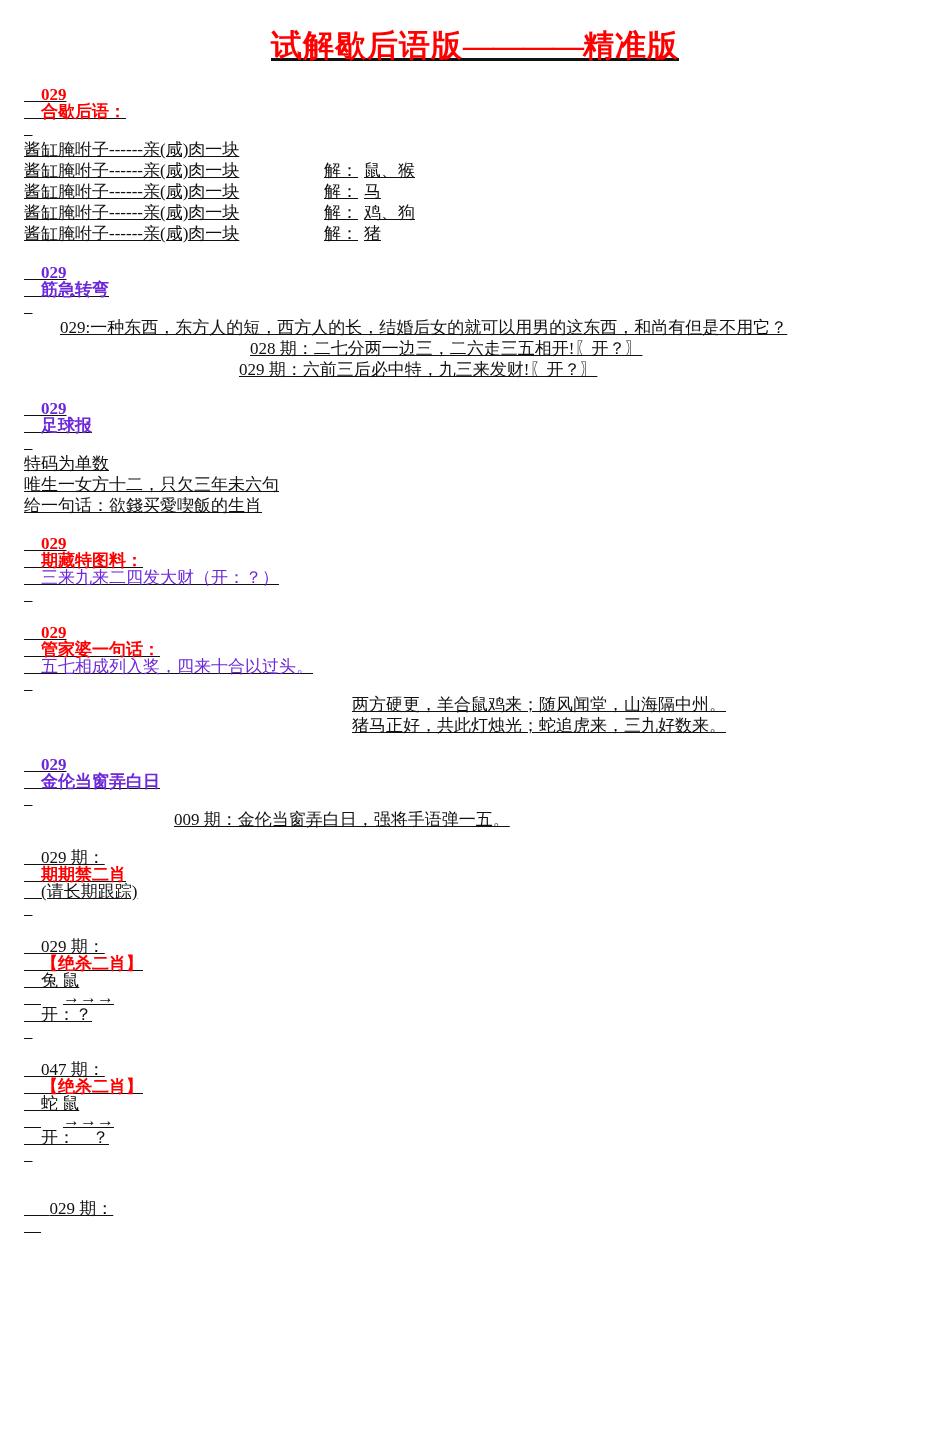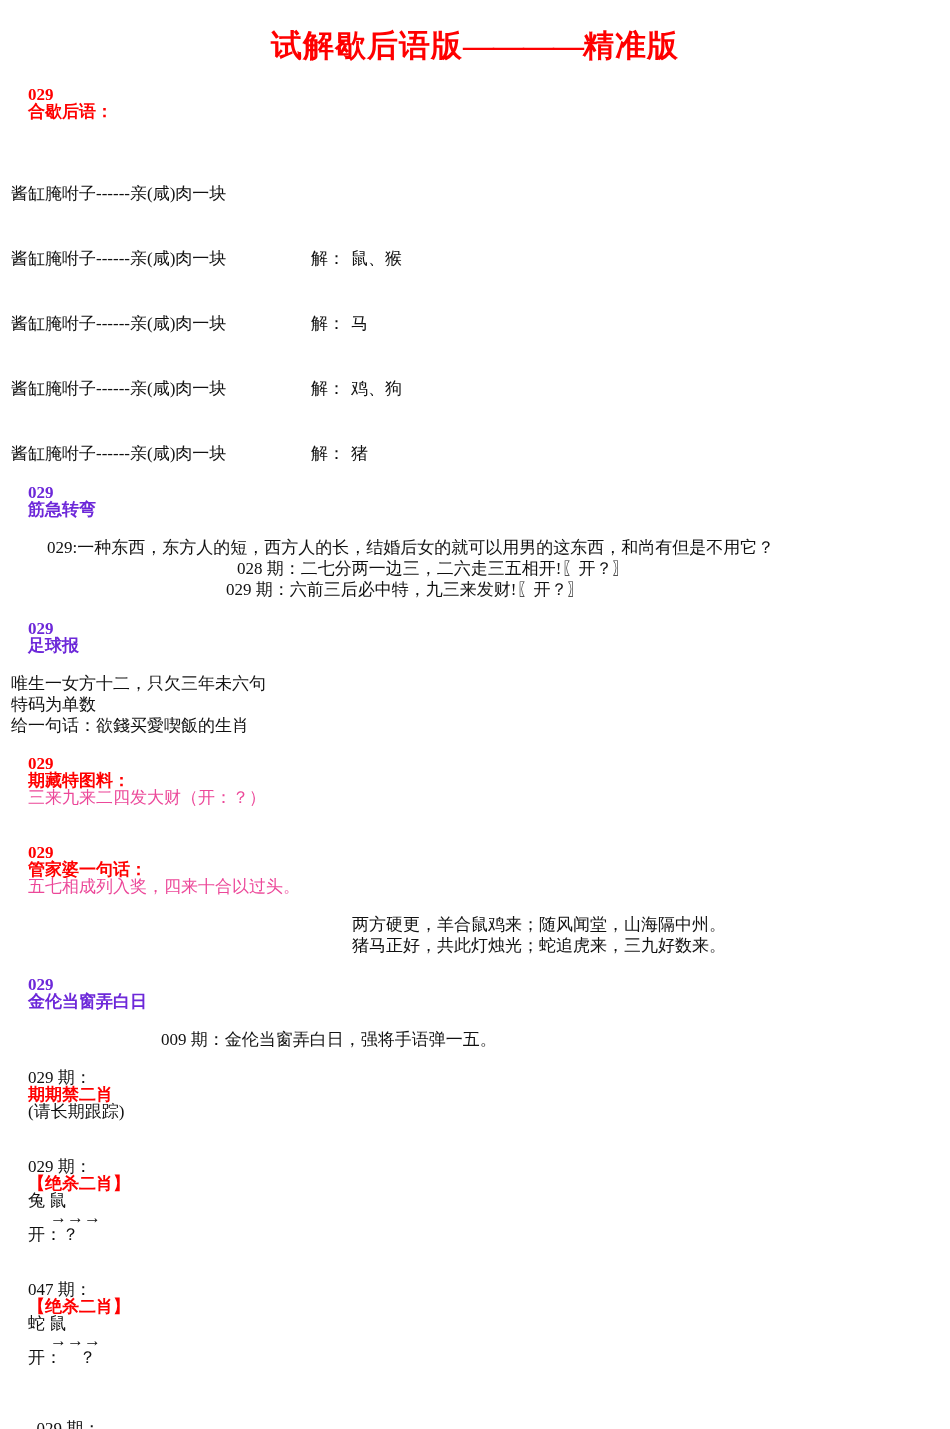--- a/index.html
+++ b/index.html
@@ -21,7 +21,8 @@
     width: 950px;
     height: 1025px;
     box-sizing: border-box;
-    padding: 0 11px;
+    padding: 0 24px;
+    text-decoration: underline;
   }
   .title {
     text-align: center;

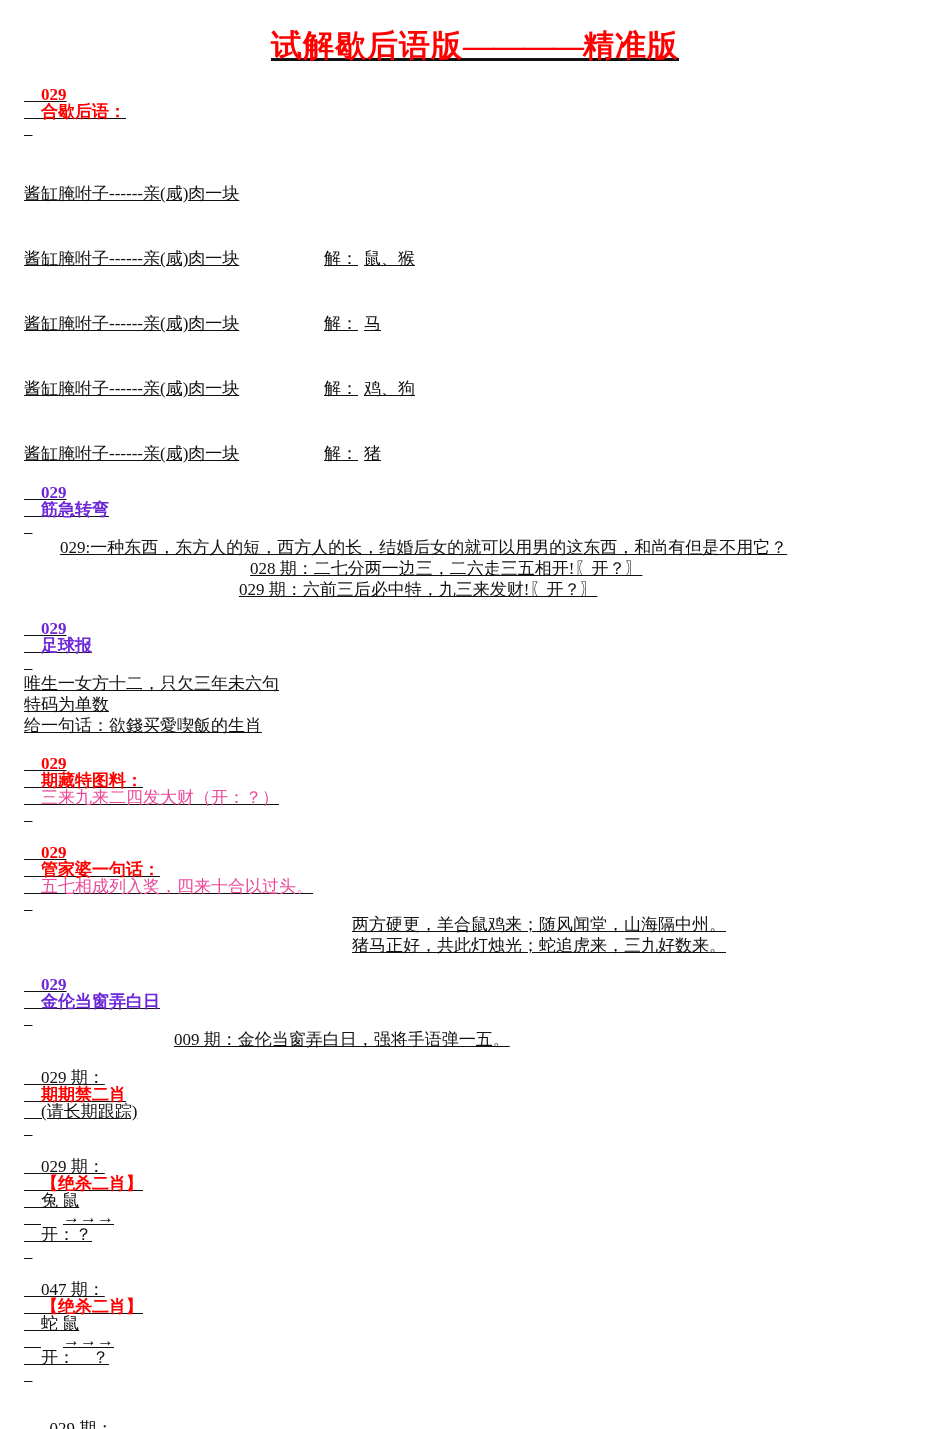--- a/index.html
+++ b/index.html
@@ -46,7 +46,6 @@
     display: flex;
     align-items: baseline;
     padding: 2px 0;
-    margin-top: 44px;
   }
   .row .left { width: 300px; flex: 0 0 300px; }
   .row .mid { width: 40px; flex: 0 0 40px; }

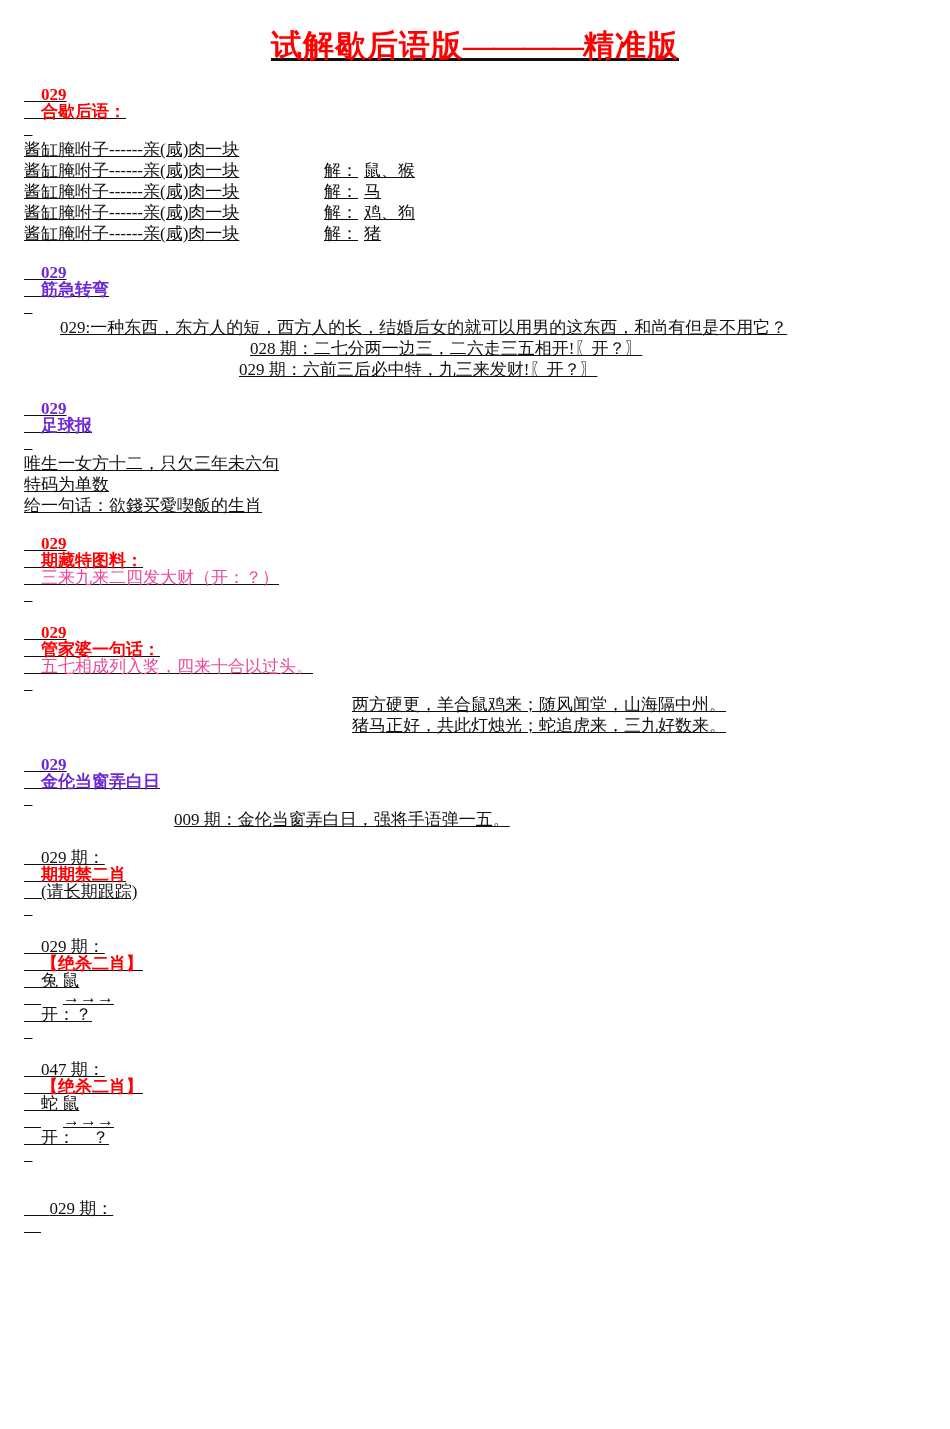--- a/index.html
+++ b/index.html
@@ -119,8 +119,8 @@
     <span>029</span>
     <span>足球报</span>
   </div>
+  <div class="line">特码为单数</div>
   <div class="line">唯生一女方十二，只欠三年未六句</div>
-  <div class="line">特码为单数</div>
   <div class="line">给一句话：欲錢买愛喫飯的生肖</div>
 
   <div class="line">

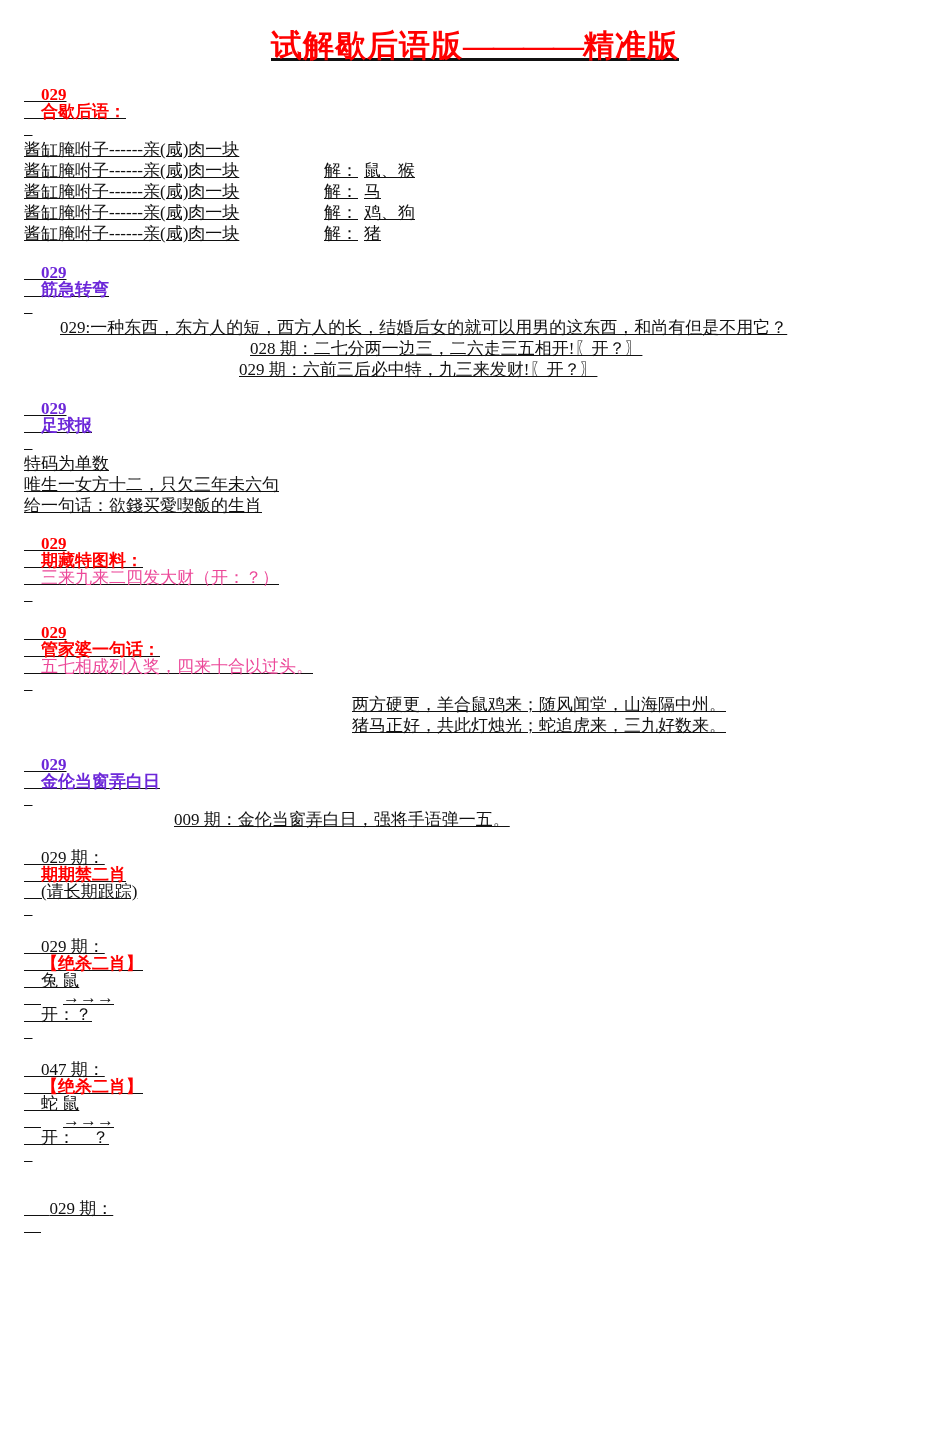--- a/index.html
+++ b/index.html
@@ -63,7 +63,7 @@
   .killred-wrap {
     padding-top: 16px;
   }
-  .plain { color: #ec4899; font-weight: normal; }
+  .plain { color: #6d28d9; font-weight: normal; }
 </style>
 </head>
 <body>

